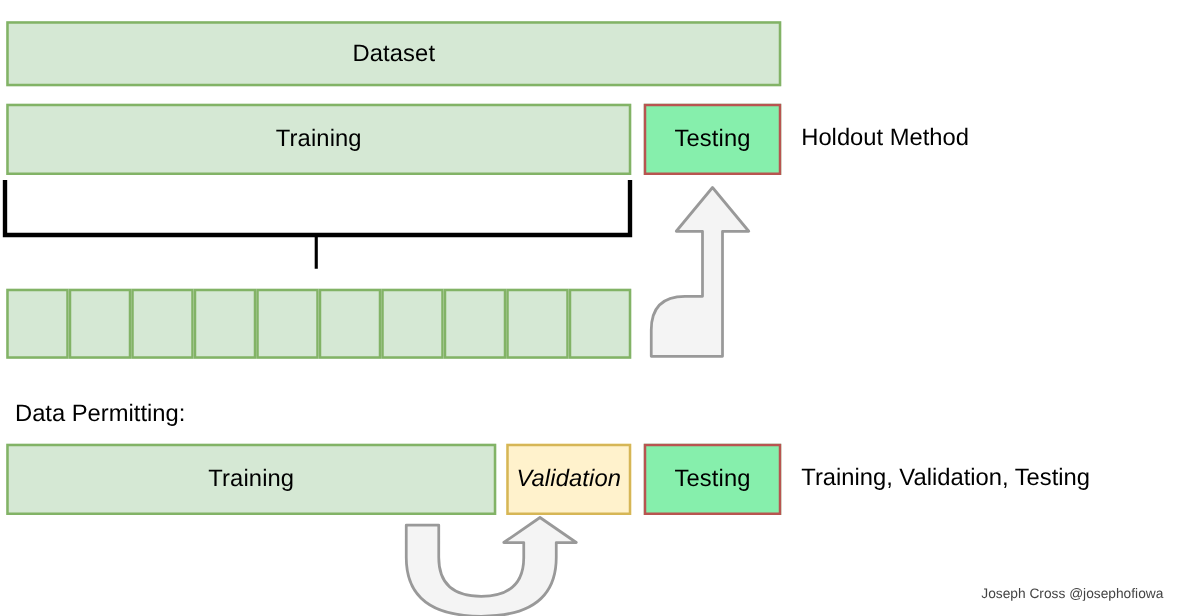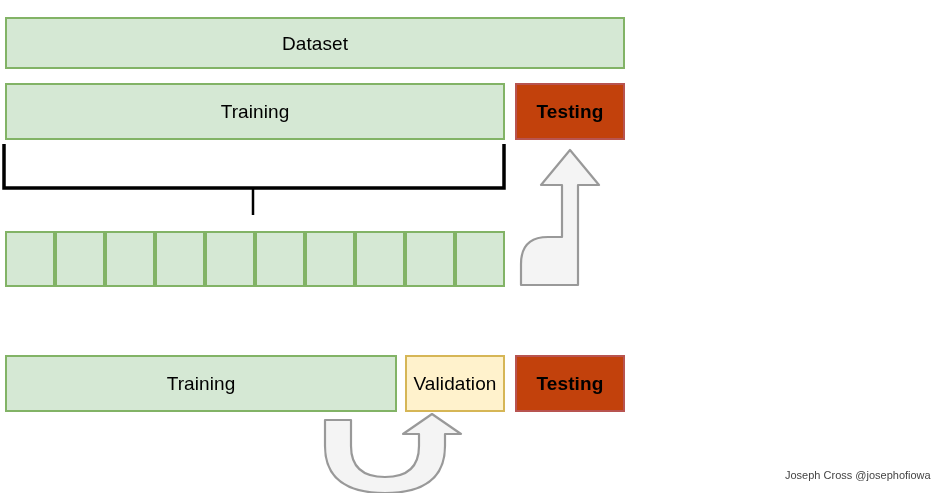--- a/index.html
+++ b/index.html
@@ -32,7 +32,7 @@
     white-space: nowrap;
   }
   .box.green  { background: #d5e8d4; border-color: #82b366; }
-  .box.pink   { background: #c2410c; border-color: #b85450; font-weight: bold; }
+  .box.pink   { background: #86efac; border-color: #b85450; }
   .box.yellow { background: #fff2cc; border-color: #d6b656; }
 
   .fold {

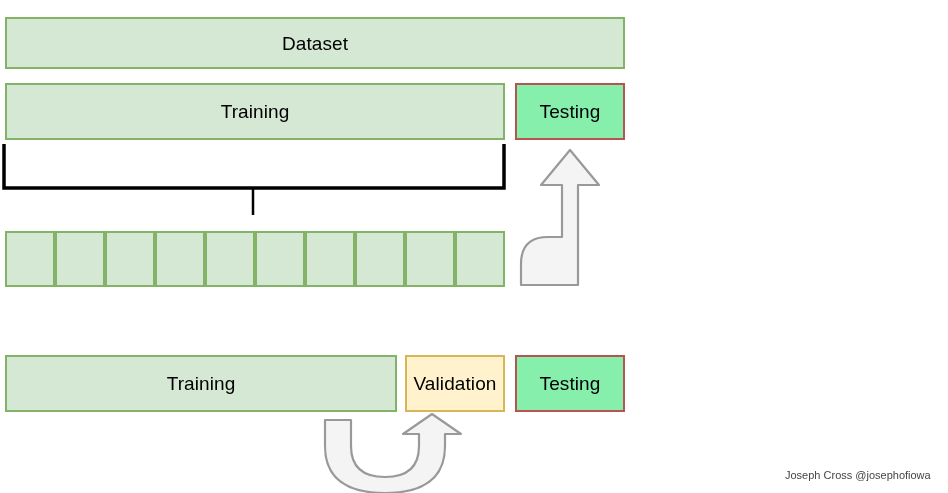--- a/index.html
+++ b/index.html
@@ -89,6 +89,7 @@
     <span>Testing</span>
   </div>
 
+  <div class="label" style="left:641px; top:101px;">Holdout Method</div>
 
 
   <div id="cv-folds">

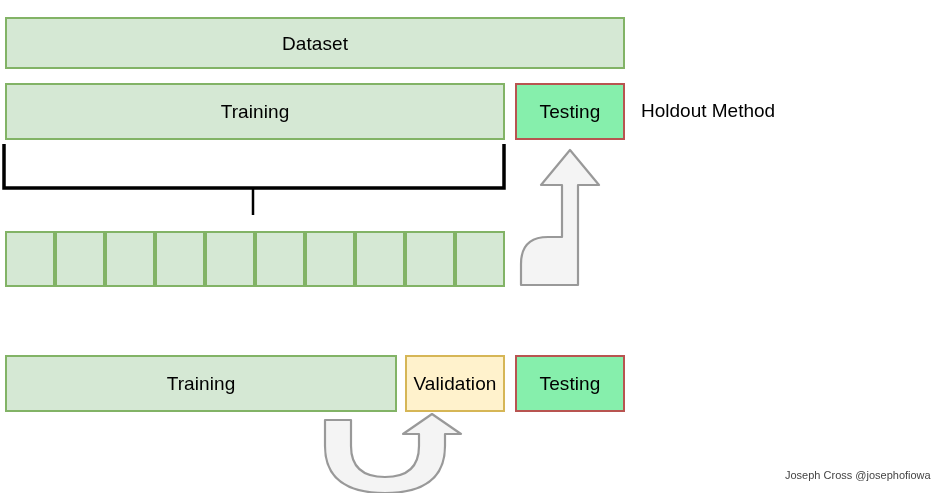--- a/index.html
+++ b/index.html
@@ -105,6 +105,7 @@
       <div class="fold" style="left: 450px; width: 50px;"></div>
     </div>
 
+  <div class="label" style="left:12px; top:322px;">Data Permitting:</div>
 
   <div class="box green" style="left:5px; top:355px; width:392px; height:57px;">
     <span>Training</span>

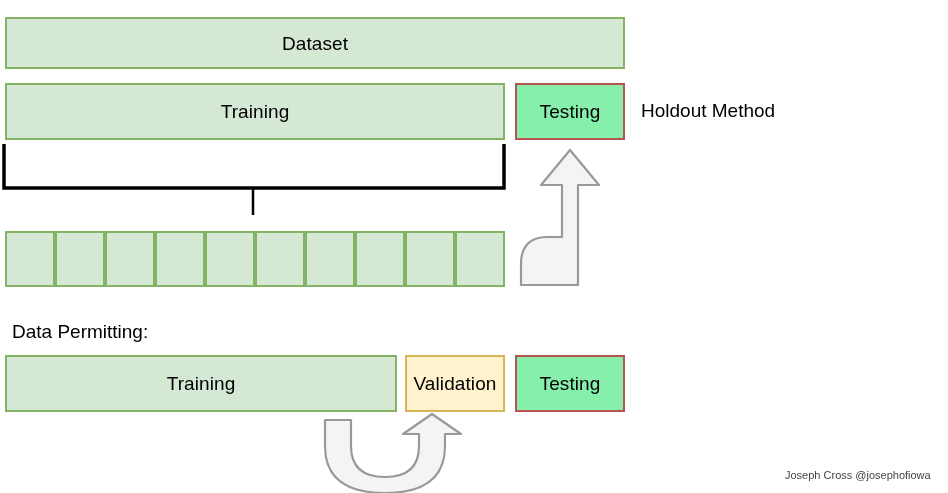--- a/index.html
+++ b/index.html
@@ -111,7 +111,7 @@
     <span>Training</span>
   </div>
 
-  <div class="box yellow" style="left:405px; top:355px; width:100px; height:57px;">
+  <div class="box yellow" style="left:405px; top:355px; width:100px; height:57px;font-style:italic;">
     <span>Validation</span>
   </div>
 

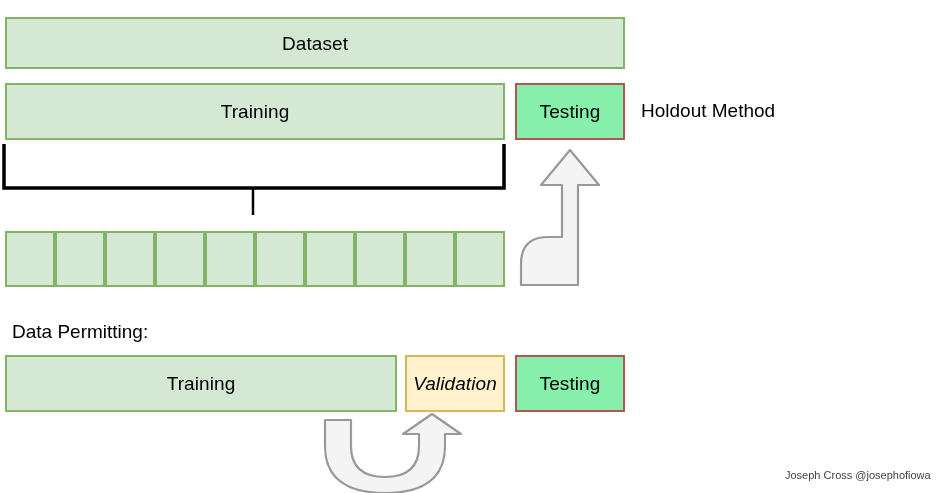--- a/index.html
+++ b/index.html
@@ -119,6 +119,7 @@
     <span>Testing</span>
   </div>
 
+  <div class="label" style="left:641px; top:373px;">Training, Validation, Testing</div>
 
   <div class="label small" style="left:785px; top:470px;">Joseph Cross @josephofiowa</div>
 

